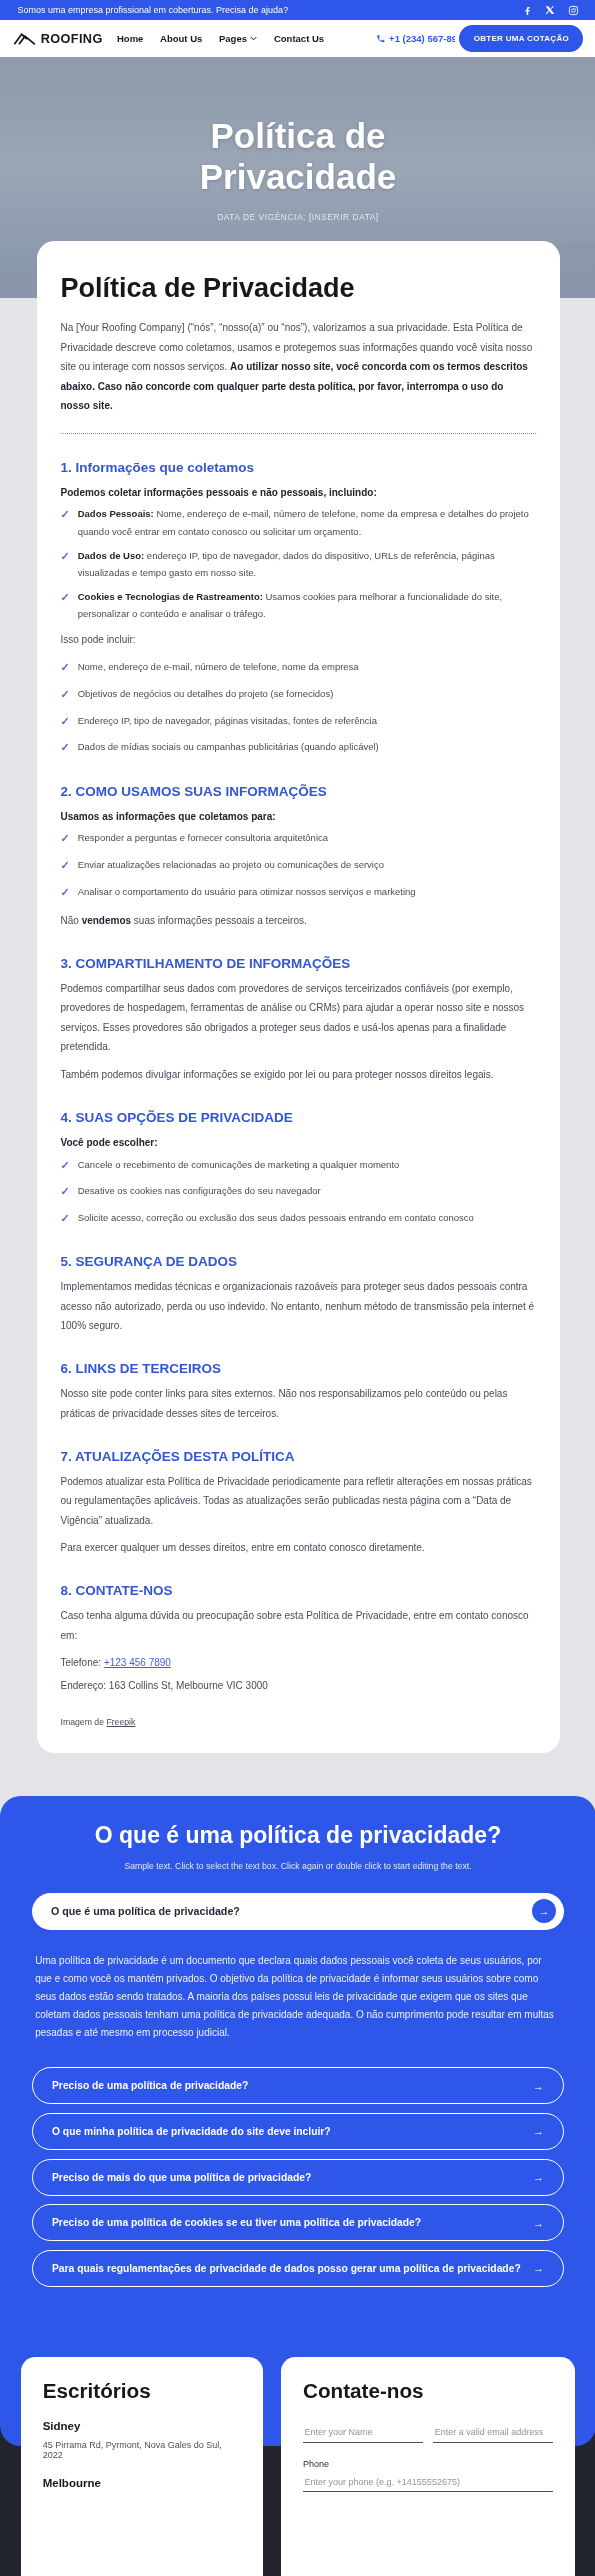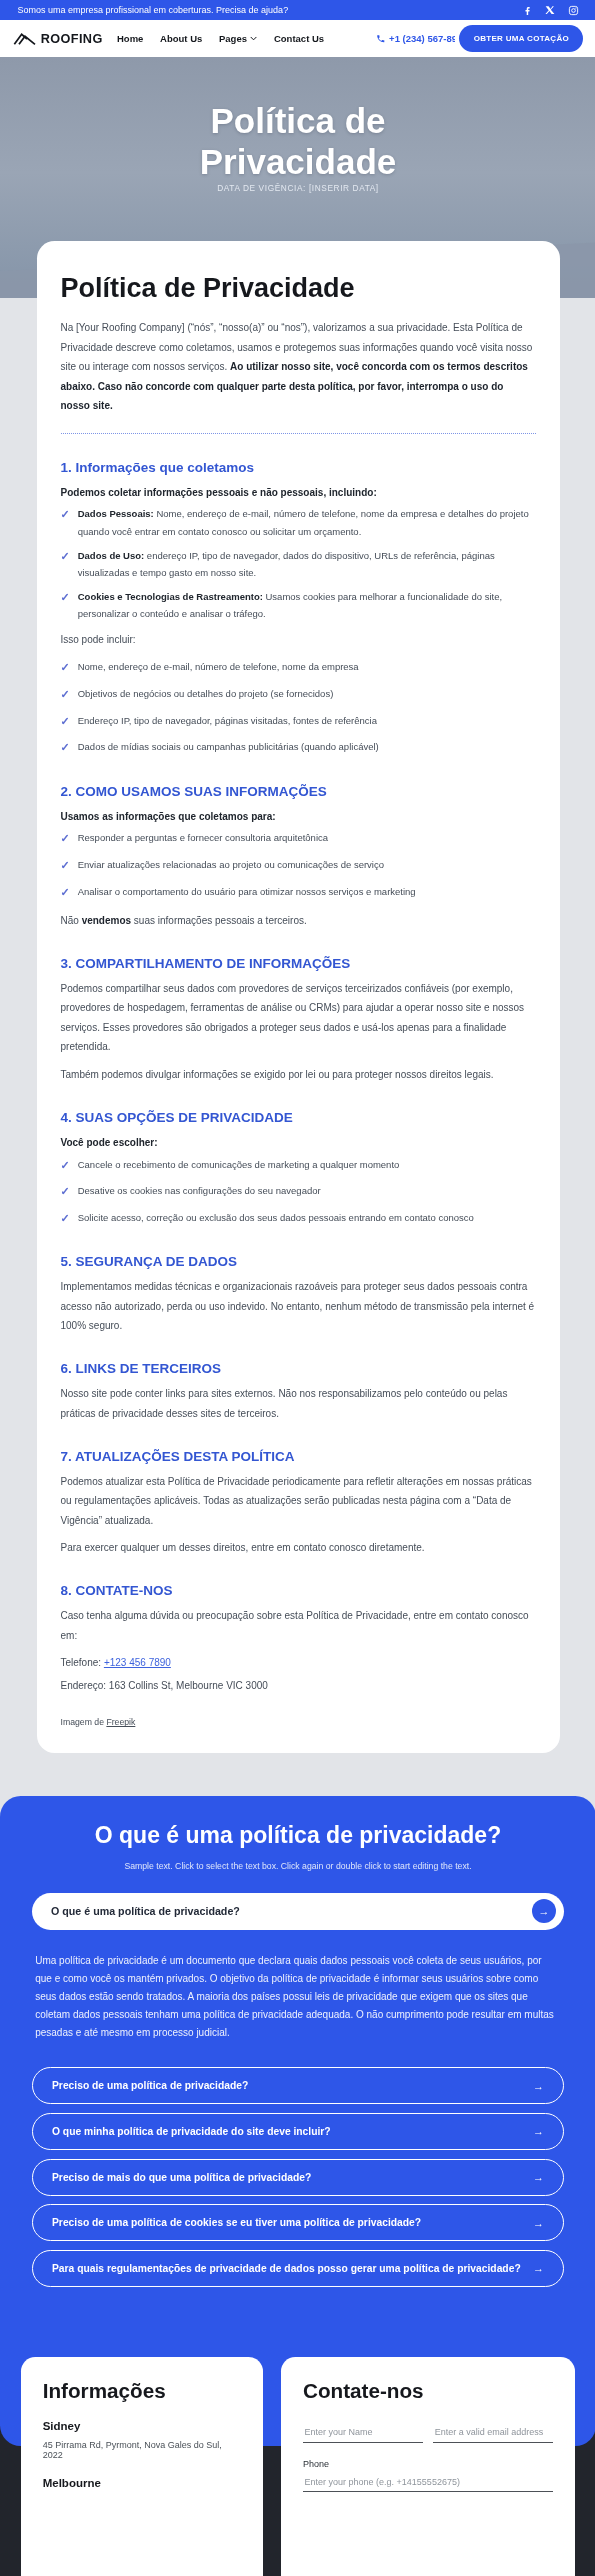--- a/index.html
+++ b/index.html
@@ -35,7 +35,7 @@
     background:linear-gradient(180deg,#8E99AA 0%,#9AA5B5 48%,#8494A8 100%);}
   .hero-art{position:absolute;left:0;bottom:0;width:100%;height:100%;}
   .hero-inner{position:relative;z-index:2;padding-top:44px;}
-  .hero h1{margin:0;font-size:35px;font-weight:bold;line-height:1.16;text-shadow:0 0.8px 3.2px rgba(30,40,60,.25);}
+  .hero h1{margin:15px;font-size:35px;font-weight:bold;line-height:1.16;text-shadow:0 0.8px 3.2px rgba(30,40,60,.25);}
   .hero-sub{margin-top:1px;font-size:8.3px;letter-spacing:0.6px;color:#E3E8F0;}
 
   

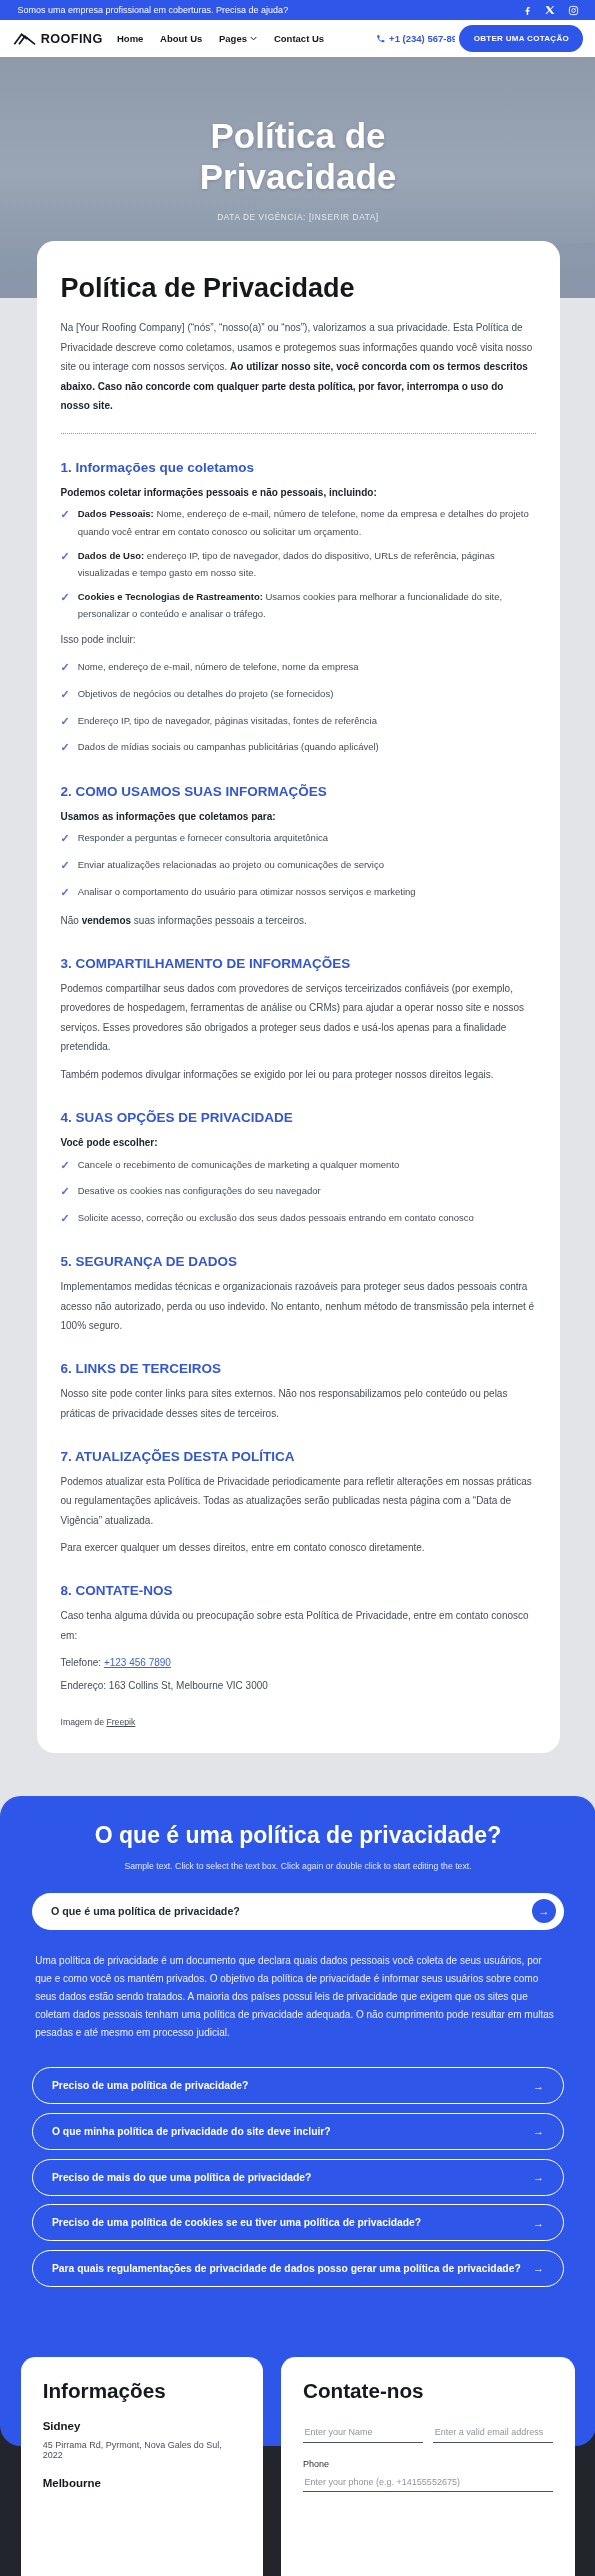--- a/index.html
+++ b/index.html
@@ -316,7 +316,7 @@
   <div class="cards-row">
 
     <div class="wcard">
-      <h3>Informações</h3>
+      <h3>Escritórios</h3>
       <div>
 
           <div class="office">

